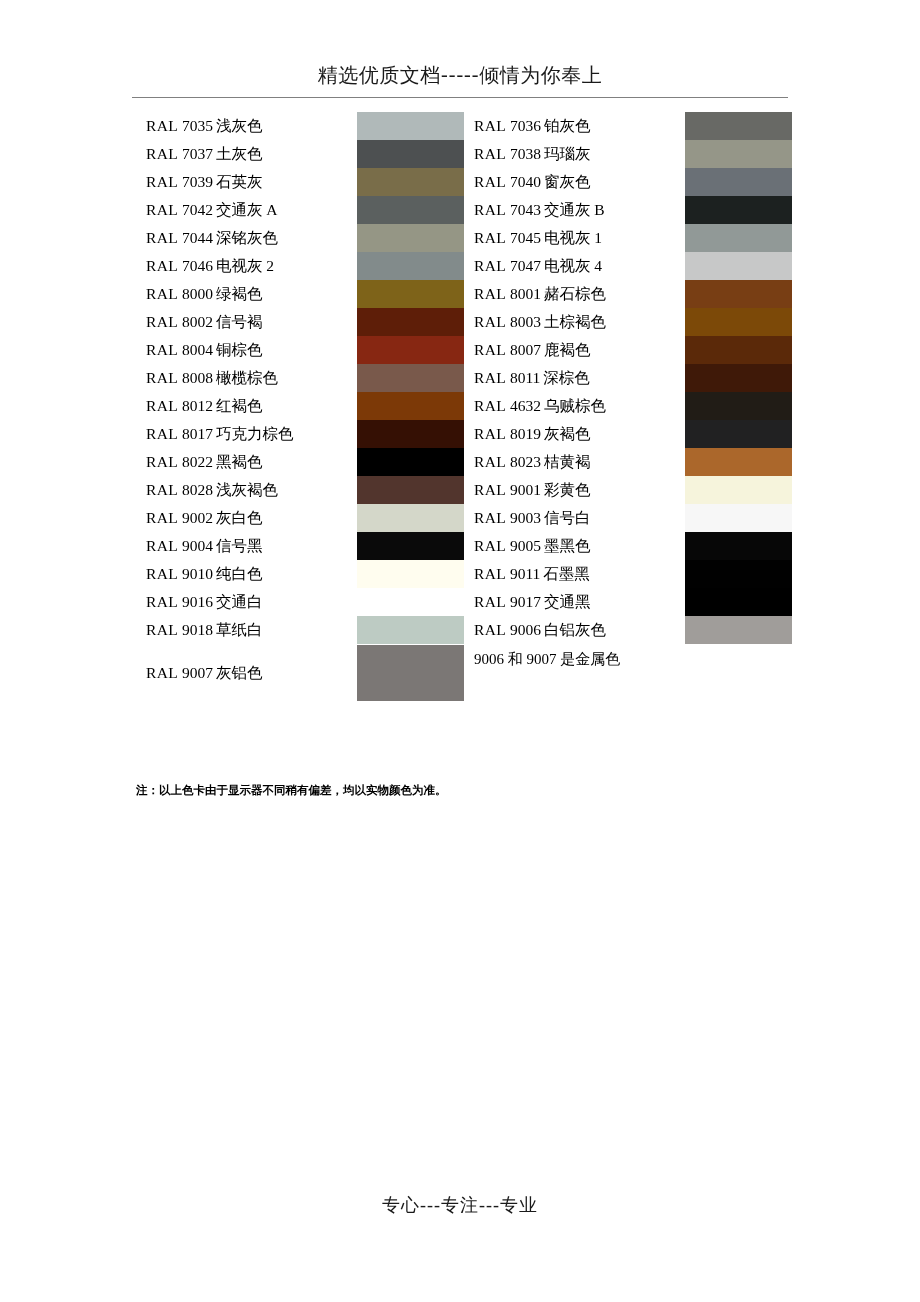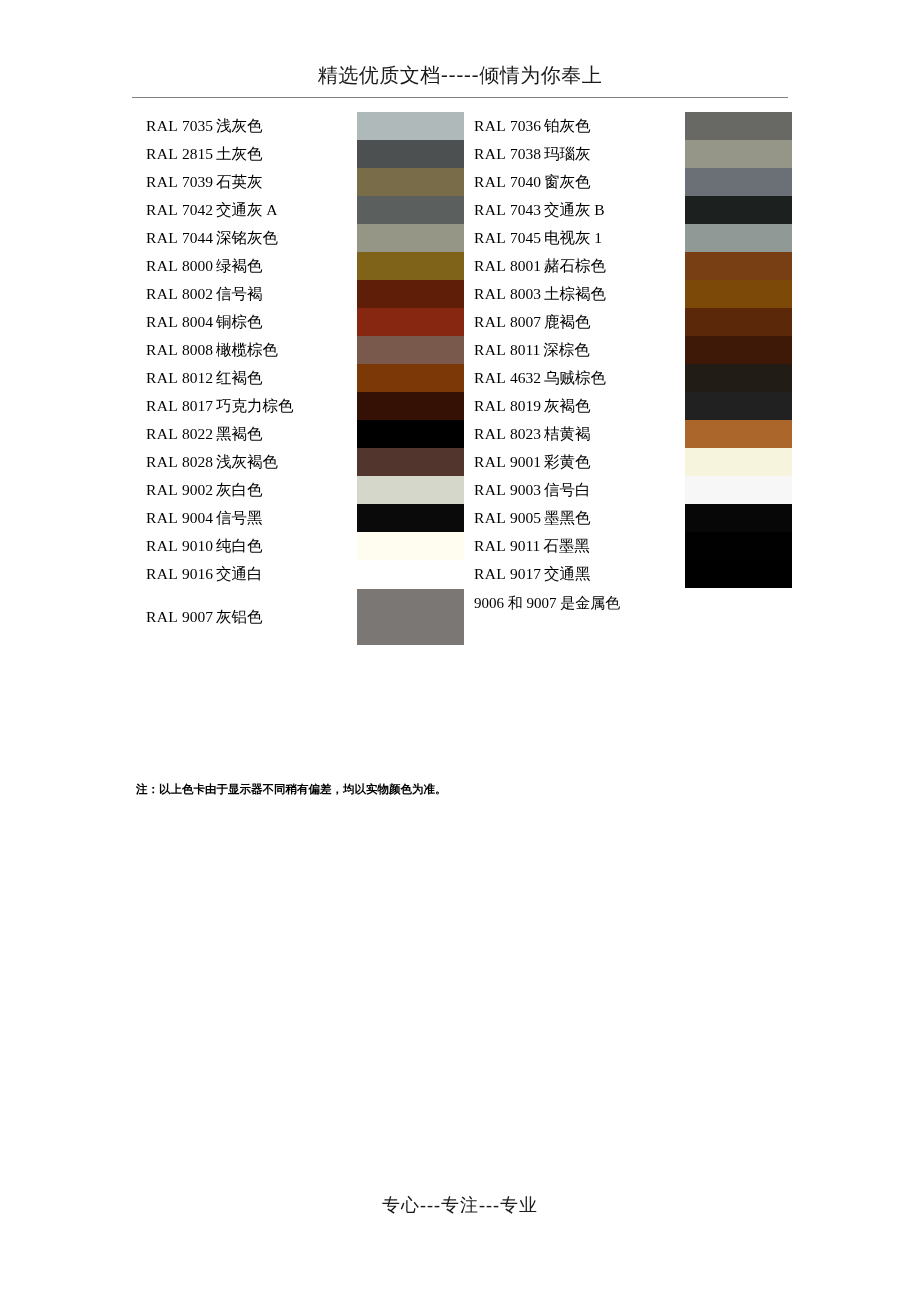--- a/index.html
+++ b/index.html
@@ -163,7 +163,7 @@
       </tr>
 
       <tr>
-        <td class="lbl-cell"><span class="ral">RAL</span><span class="num">2815</span><span>土灰色</span></td>
+        <td class="lbl-cell"><span class="ral">RAL</span><span class="num">7037</span><span>土灰色</span></td>
         <td class="swatch-cell">
             <span class="swatch" style="background: rgb(77, 80, 81);"></span>
           </td>

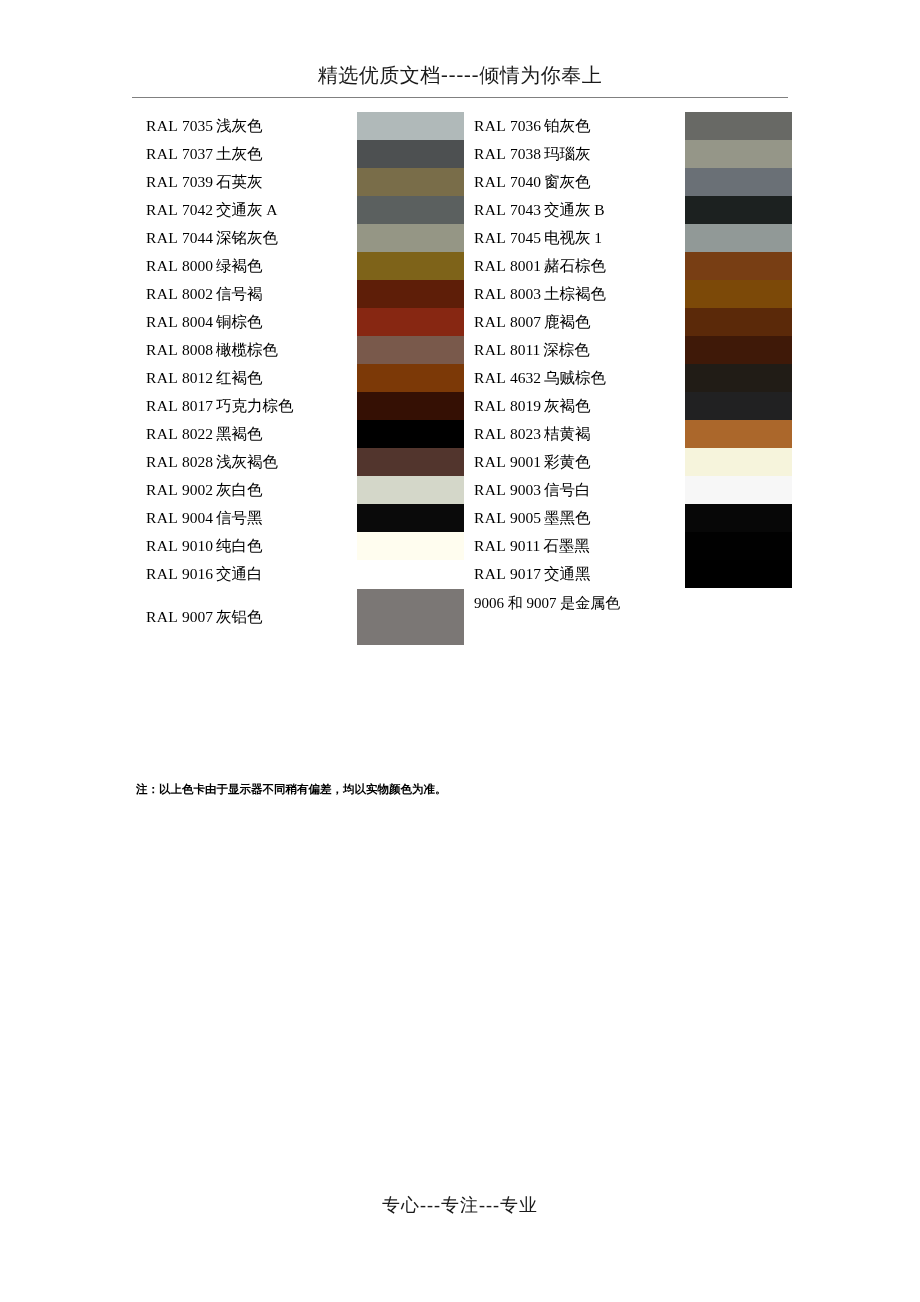--- a/index.html
+++ b/index.html
@@ -206,6 +206,16 @@
           </td>
       </tr>
 
+      <tr>
+        <td class="lbl-cell"><span class="ral">RAL</span><span class="num">7046</span><span>电视灰 2</span></td>
+        <td class="swatch-cell">
+            <span class="swatch" style="background: rgb(130, 139, 139);"></span>
+          </td>
+        <td class="lbl-cell"><span class="ral">RAL</span><span class="num">7047</span><span>电视灰 4</span></td>
+        <td class="swatch-cell">
+            <span class="swatch" style="background: rgb(199, 200, 200);"></span>
+          </td>
+      </tr>
 
       <tr>
         <td class="lbl-cell"><span class="ral">RAL</span><span class="num">8000</span><span>绿褐色</span></td>

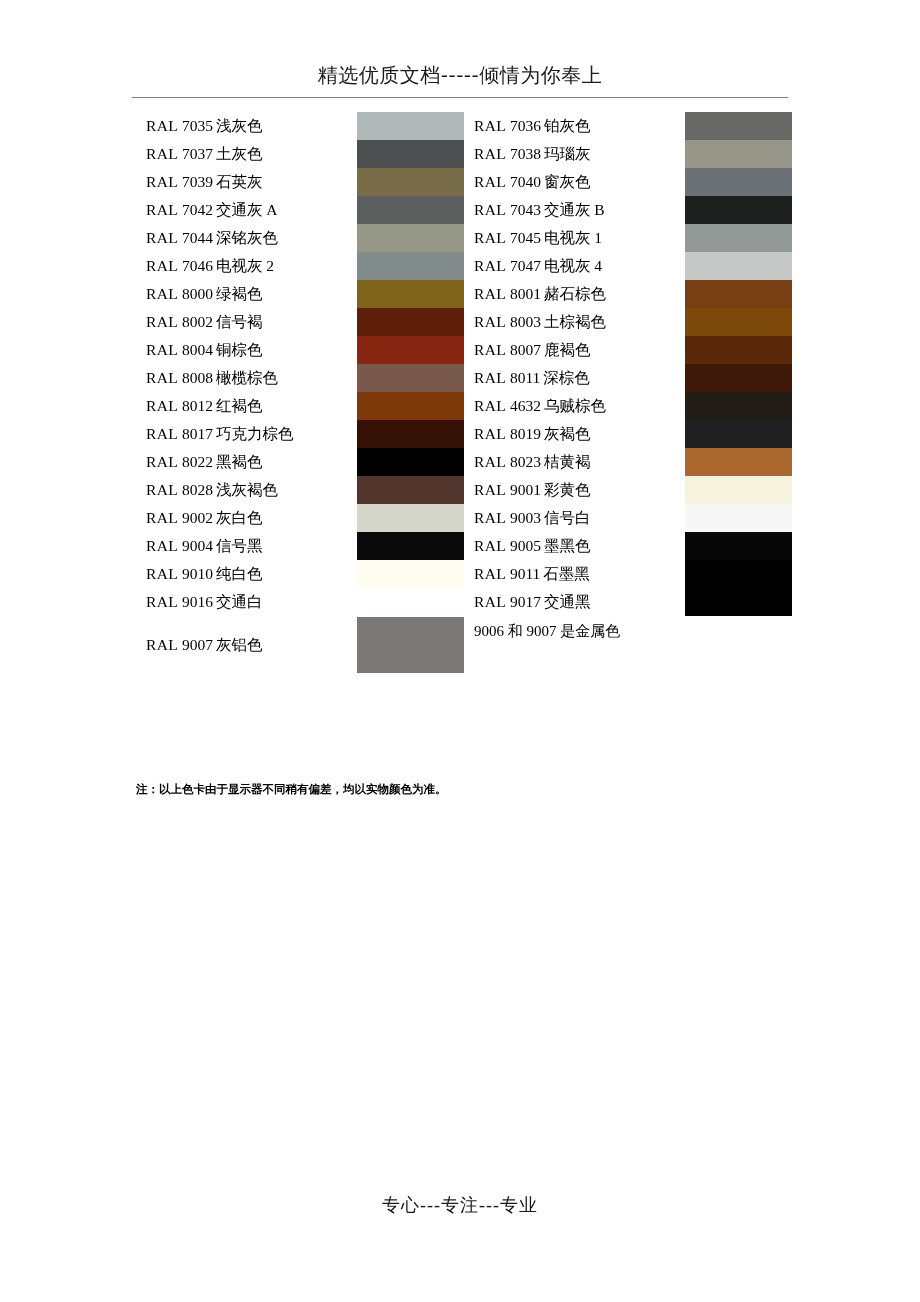--- a/index.html
+++ b/index.html
@@ -351,6 +351,16 @@
           </td>
       </tr>
 
+      <tr>
+        <td class="lbl-cell"><span class="ral">RAL</span><span class="num">9018</span><span>草纸白</span></td>
+        <td class="swatch-cell">
+            <span class="swatch" style="background: rgb(189, 203, 195);"></span>
+          </td>
+        <td class="lbl-cell"><span class="ral">RAL</span><span class="num">9006</span><span>白铝灰色</span></td>
+        <td class="swatch-cell">
+            <span class="swatch" style="background: rgb(160, 157, 154);"></span>
+          </td>
+      </tr>
 
       <tr>
         <td class="lbl-cell tall-lbl"><span class="ral">RAL</span><span class="num">9007</span><span>灰铝色</span></td>

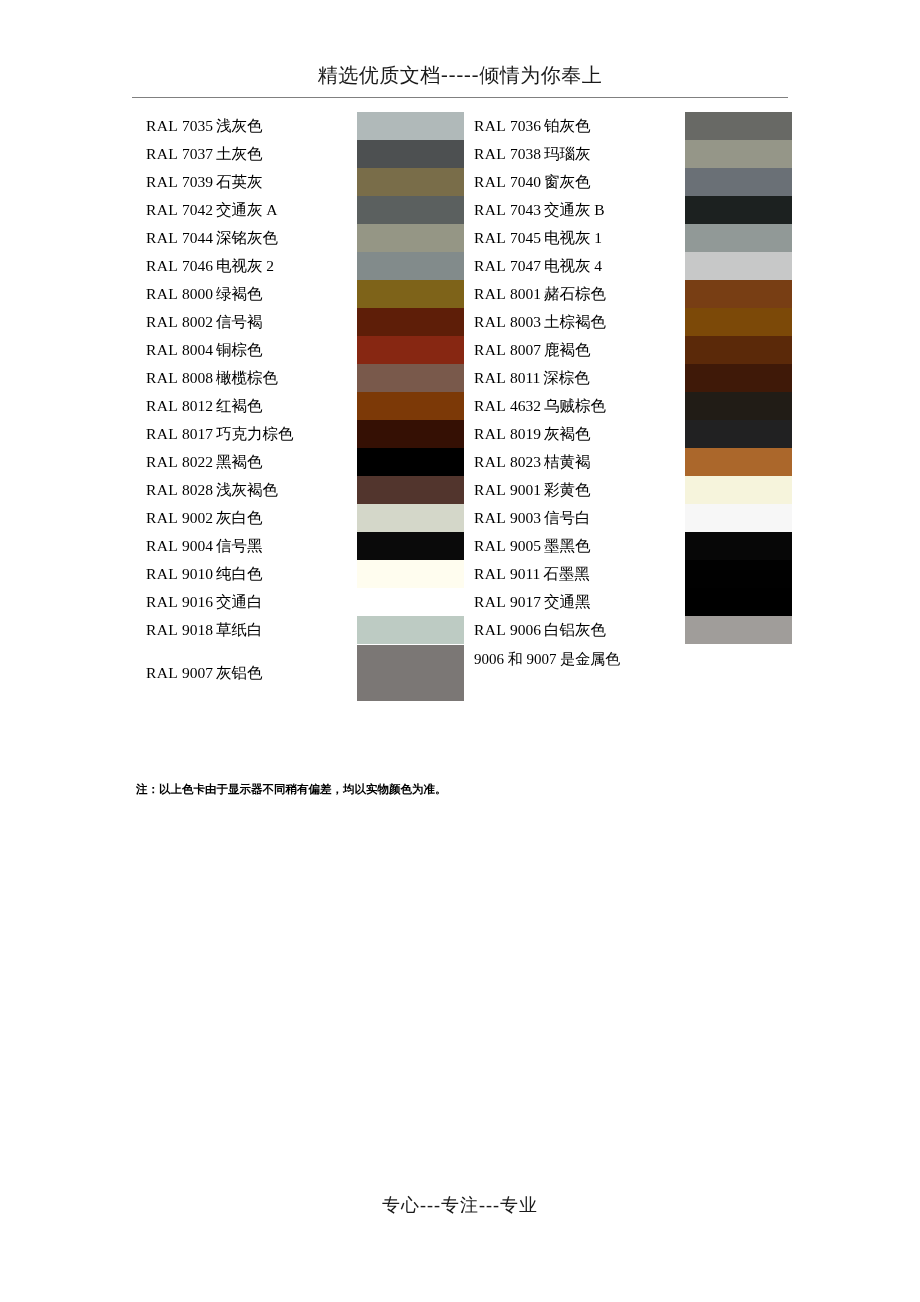--- a/index.html
+++ b/index.html
@@ -114,7 +114,7 @@
     position: absolute;
     left: 136px;
     top: 782px;
-    font-family: Liberation Mono, monospace;
+    font-family: Liberation Sans, sans-serif;
     font-weight: bold;
     font-size: 11.5px;
     line-height: 16px;

